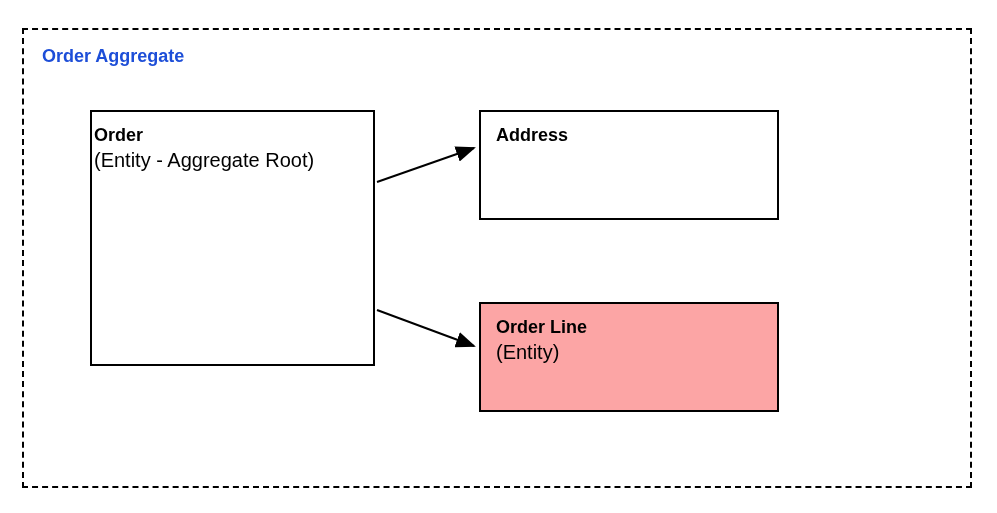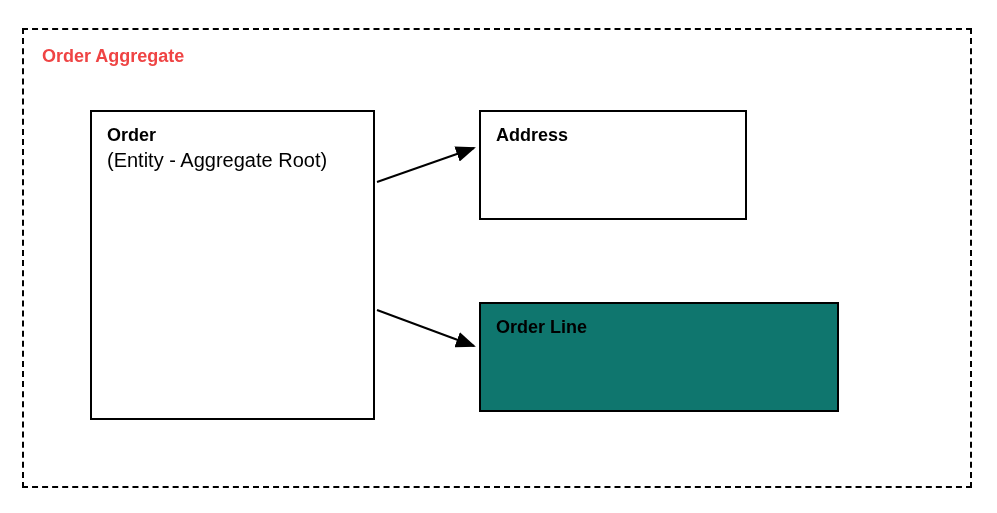--- a/index.html
+++ b/index.html
@@ -29,7 +29,7 @@
       top: 16px;
       font-size: 18px;
       font-weight: bold;
-      color: #ef4444;
+      color: #1d4ed8;
     }
     .order-box {
       position: absolute;

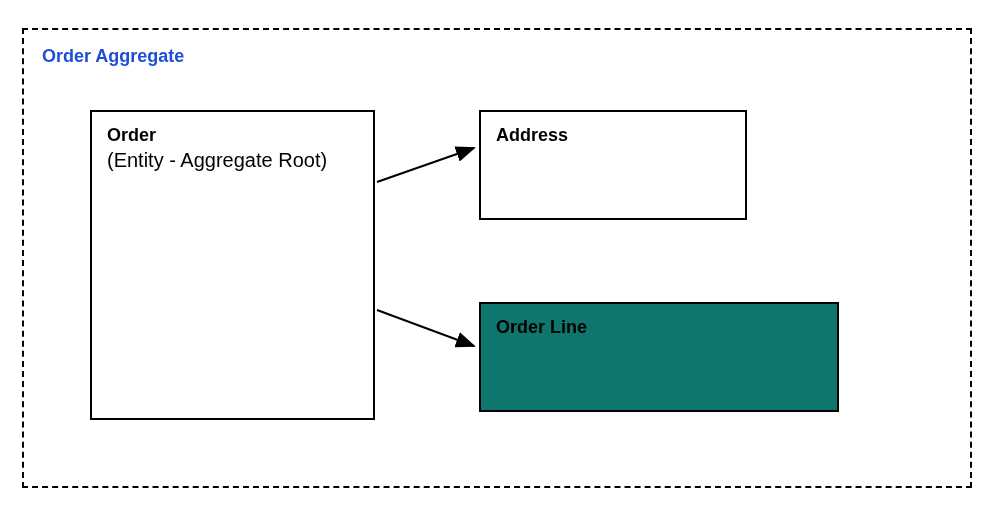--- a/index.html
+++ b/index.html
@@ -36,10 +36,10 @@
       left: 66px;
       top: 80px;
       width: 285px;
-      height: 310px;
+      height: 256px;
       border: 2px solid #000000;
       background: #ffffff;
-      padding: 12px 15px;
+      padding: 12px 2px;
     }
     .address-box {
       position: absolute;

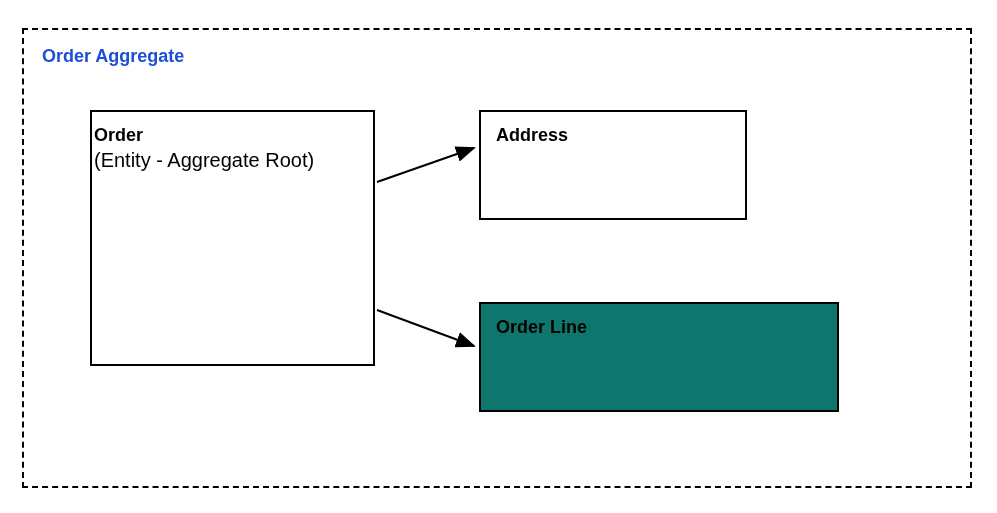--- a/index.html
+++ b/index.html
@@ -45,7 +45,7 @@
       position: absolute;
       left: 455px;
       top: 80px;
-      width: 268px;
+      width: 300px;
       height: 110px;
       border: 2px solid #000000;
       background: #ffffff;

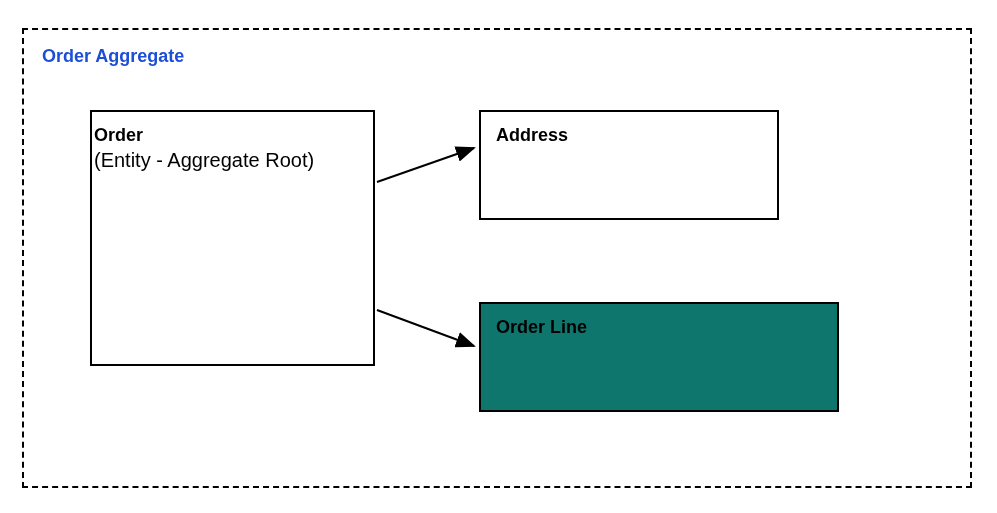--- a/index.html
+++ b/index.html
@@ -55,10 +55,10 @@
       position: absolute;
       left: 455px;
       top: 272px;
-      width: 360px;
+      width: 300px;
       height: 110px;
       border: 2px solid #000000;
-      background: #0f766e;
+      background: #fca5a5;
       padding: 12px 15px;
     }
     .box-title {

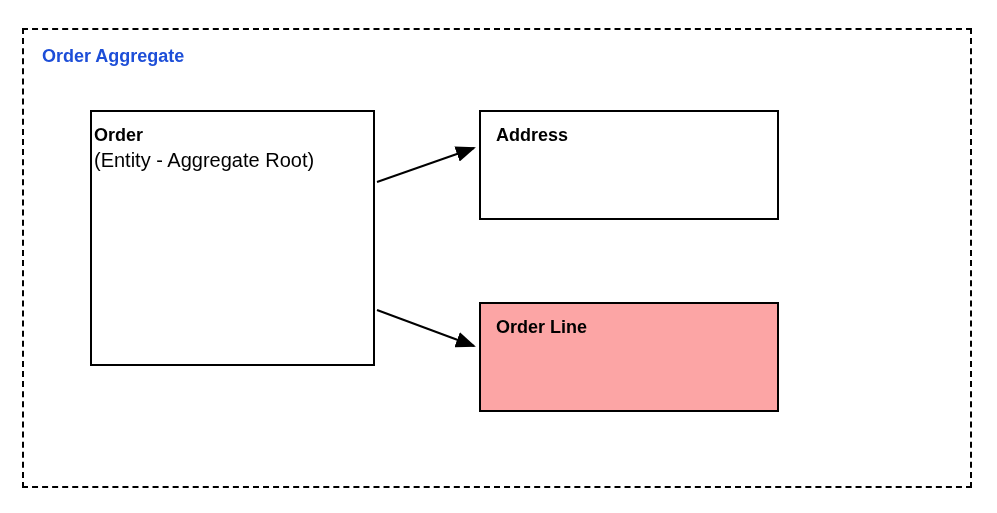--- a/index.html
+++ b/index.html
@@ -99,6 +99,7 @@
 
   <div class="orderline-box">
     <div class="box-title">Order Line</div>
+    <div class="box-subtitle">(Entity)</div>
   </div>
 
   <svg class="arrow-svg">

